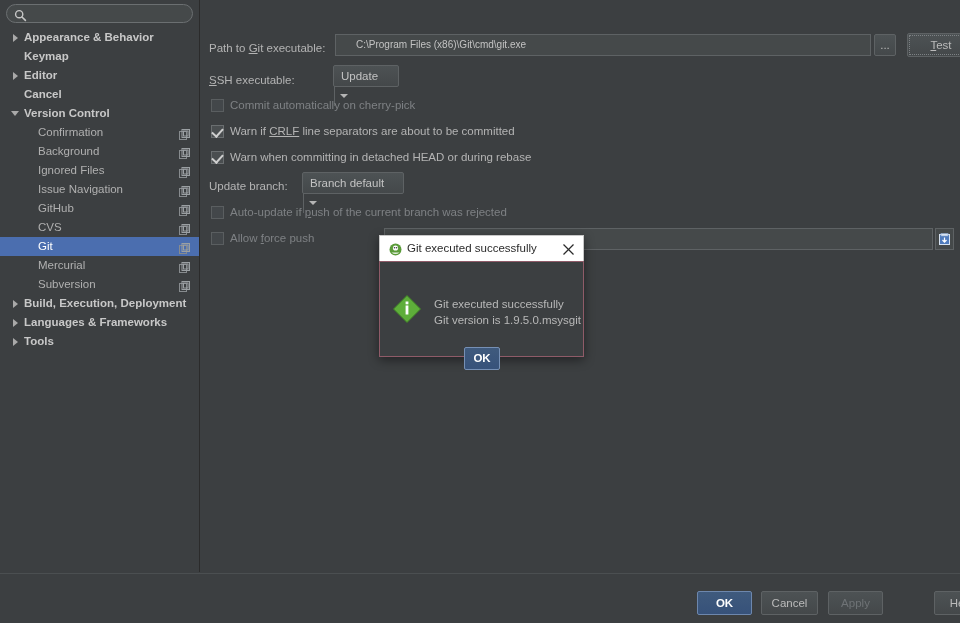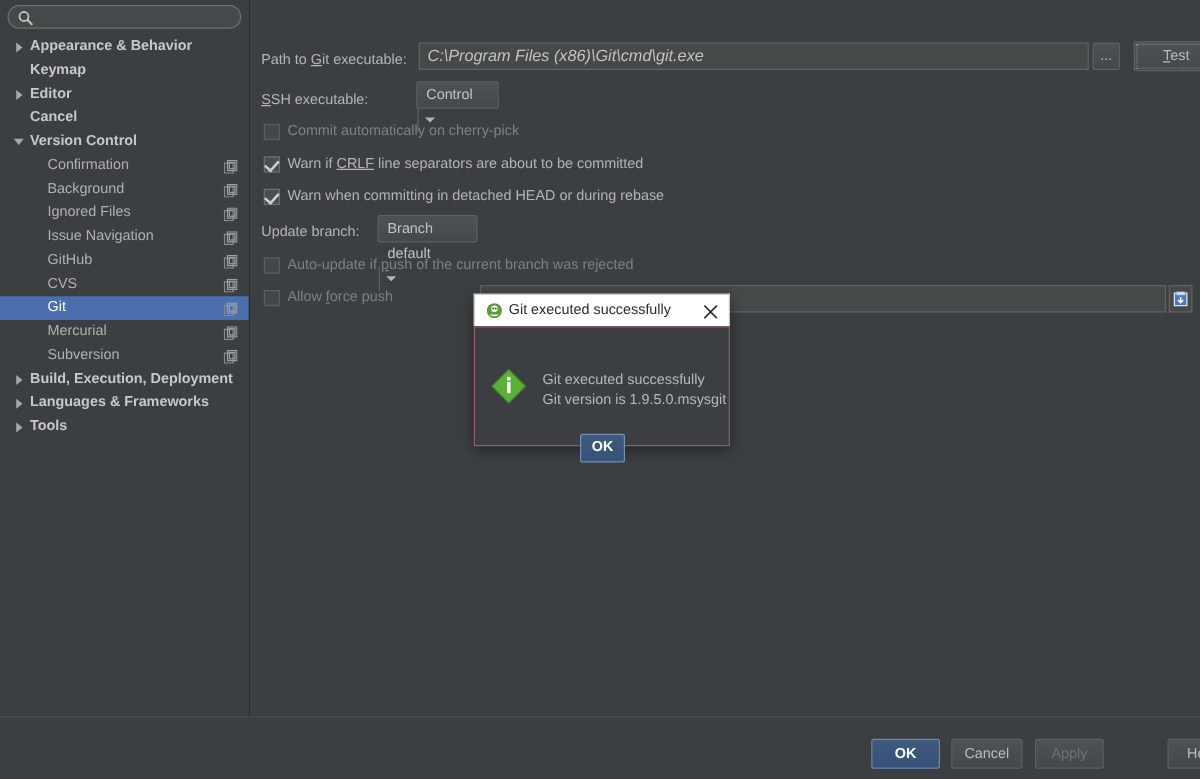--- a/index.html
+++ b/index.html
@@ -103,13 +103,12 @@
     border: 1px solid #5e6264;
     box-sizing: border-box;
     color: #c3c3c3;
-    font-size: 13px;
-    padding: 0 6px;
+    font-size: 10px;
+    padding: 0 20px;
     line-height: 20px;
     height: 22px;
     white-space: nowrap;
     overflow: hidden;
-    font-style: italic;
   }
   .btn {
     box-sizing: border-box;

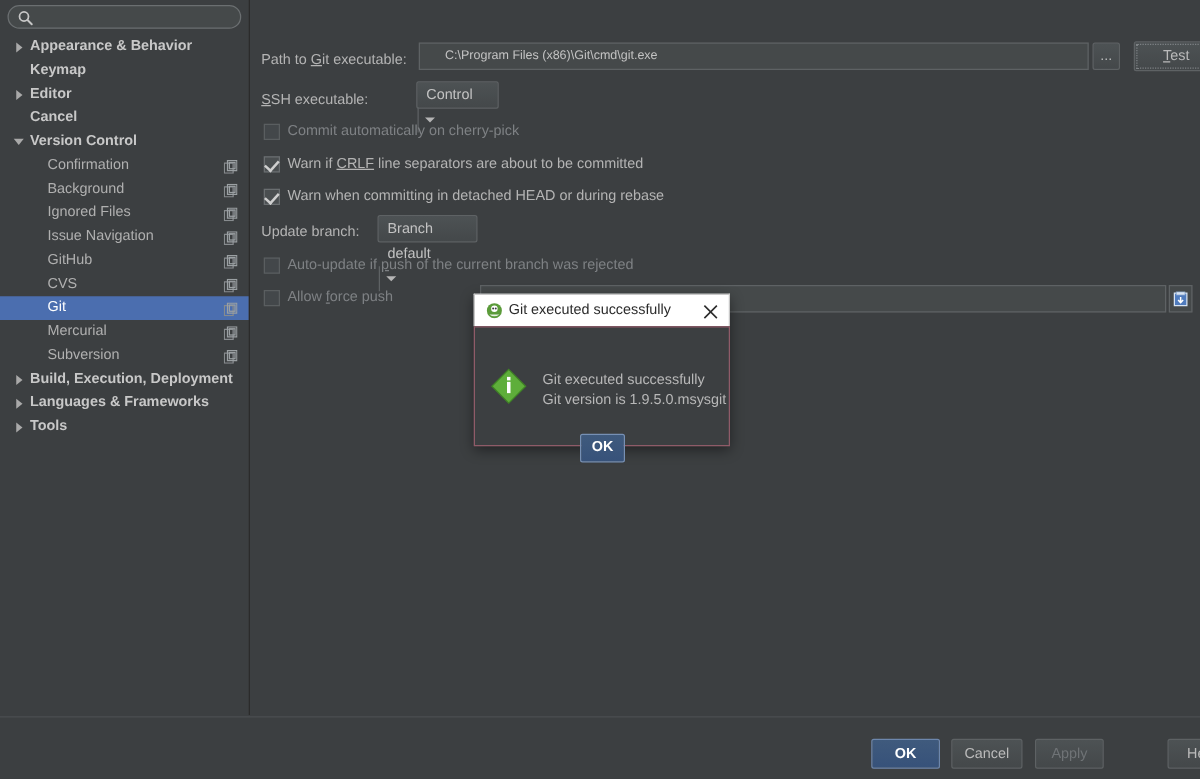--- a/index.html
+++ b/index.html
@@ -405,7 +405,7 @@
       <span class="lbl"><span class="u">S</span><span>SH executable:</span></span>
     </div>
     <div class="combo" style="position:absolute; left:134px; top:65px; width:66px;">
-      <span class="cval">Control</span><span class="cbtn"></span>
+      <span class="cval">Update</span><span class="cbtn"></span>
     </div>
 
     <div class="cbrow disabled" style="left:12px; top:97px;">

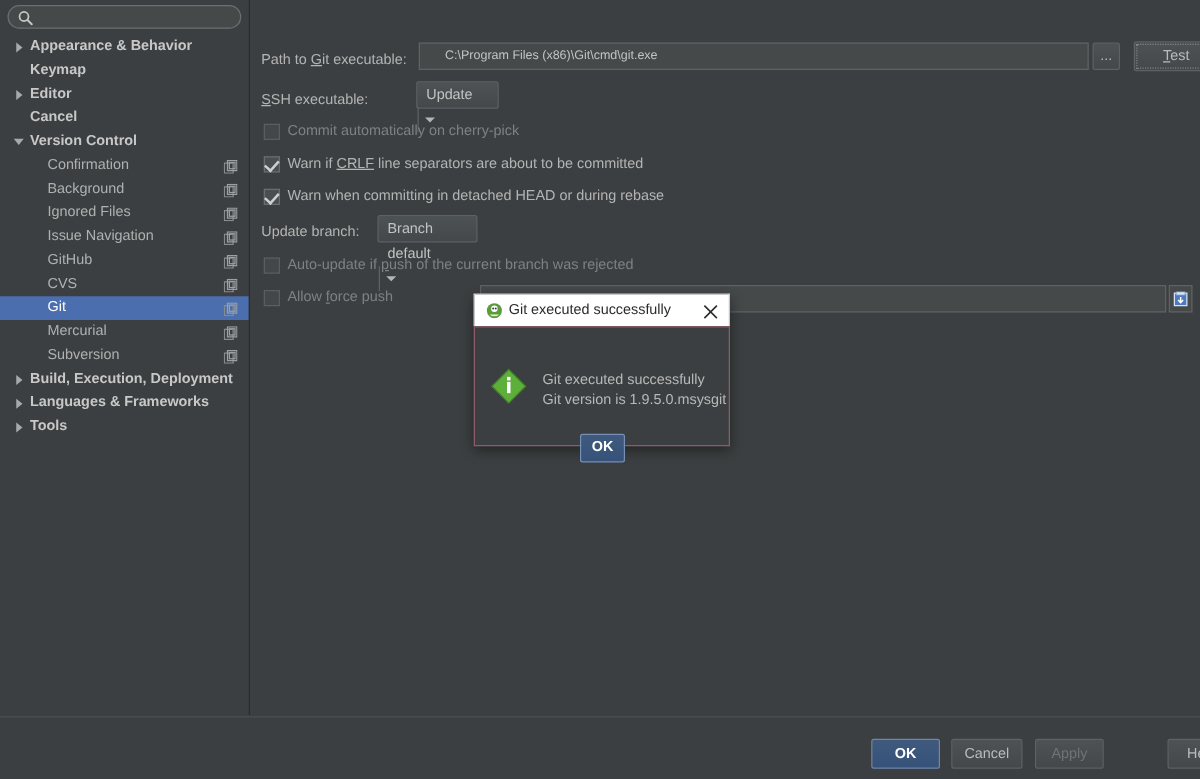--- a/index.html
+++ b/index.html
@@ -426,7 +426,7 @@
     <div class="row" style="left:10px; top:176px;">
       <span class="lbl">Update branch:</span>
     </div>
-    <div class="combo" style="position:absolute; left:103px; top:172px; width:80px;">
+    <div class="combo" style="position:absolute; left:103px; top:172px; width:102px;">
       <span class="cval">Branch default</span><span class="cbtn"></span>
     </div>
 

